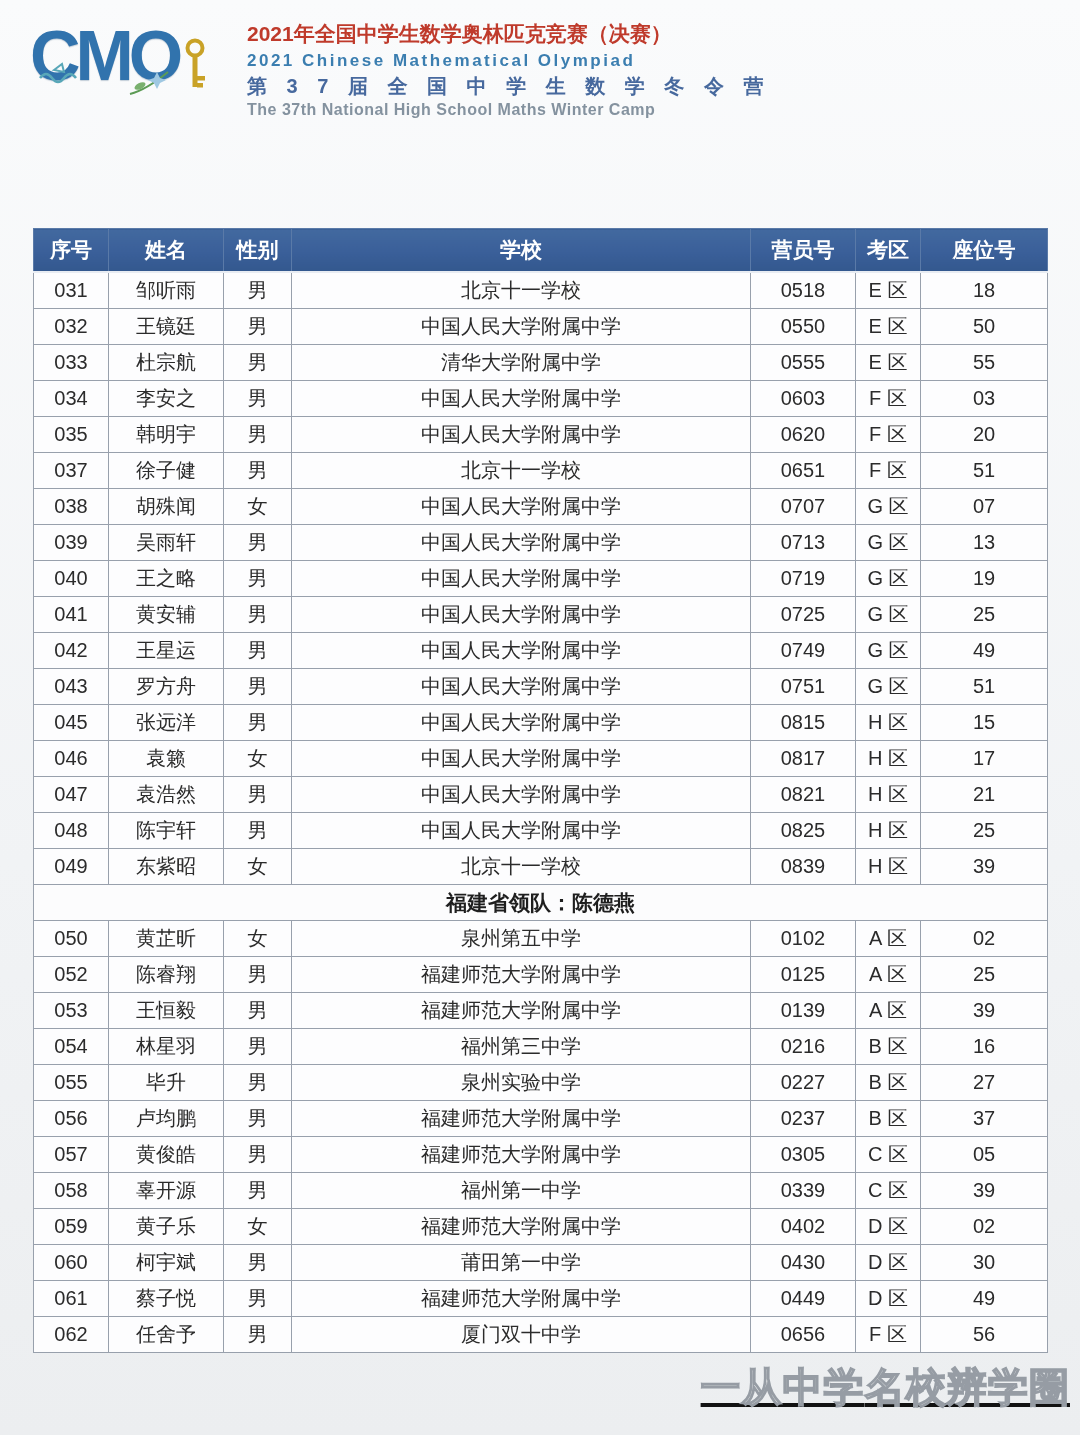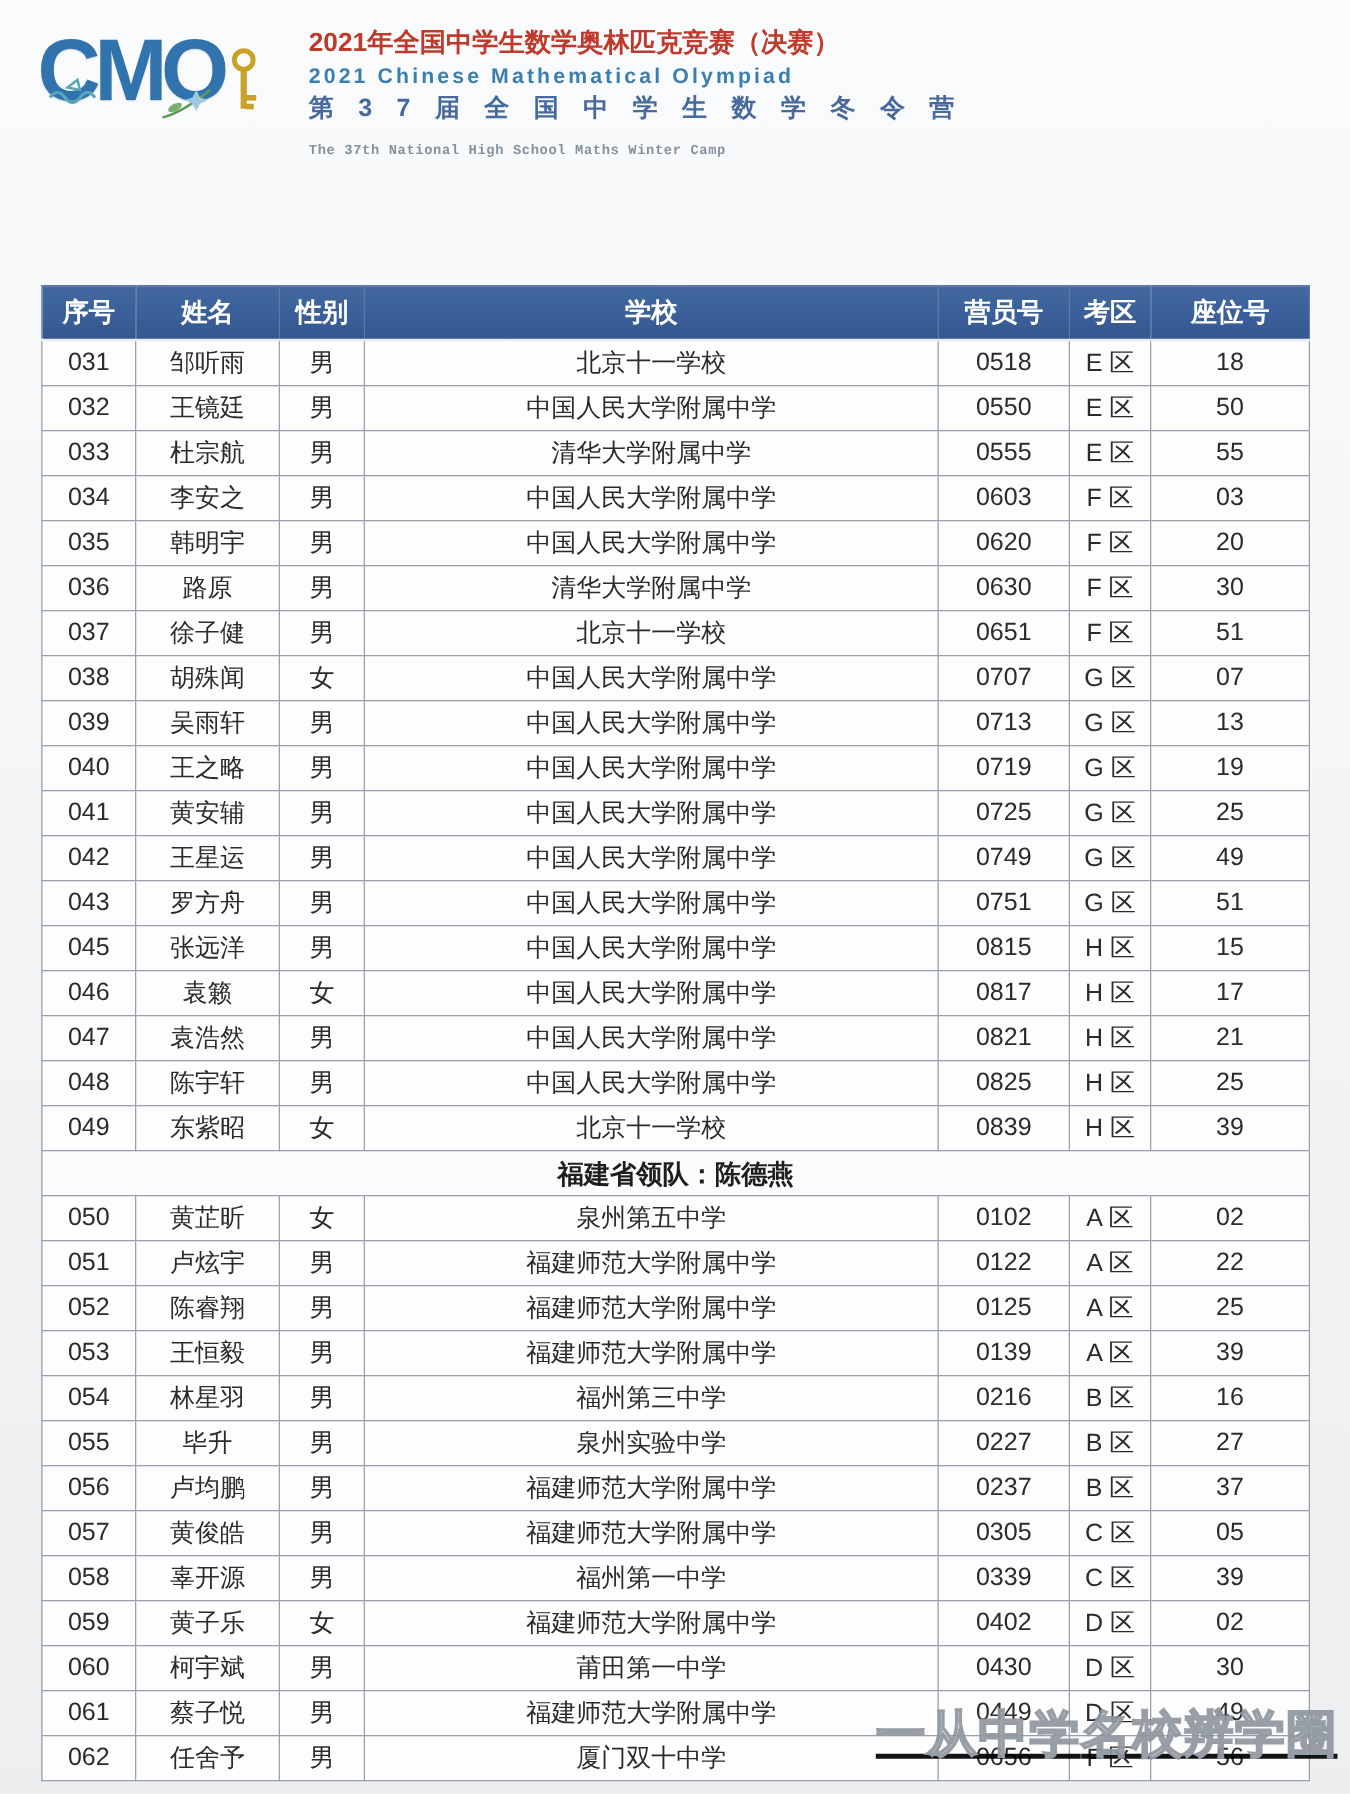--- a/index.html
+++ b/index.html
@@ -19,7 +19,7 @@
   .t1 { font-size:21px; font-weight:bold; color:#bf3a2b; }
   .t2 { font-size:17px; font-weight:bold; color:#3b7eb0; letter-spacing:2.5px; margin-top:3px; }
   .t3 { font-size:20px; font-weight:bold; color:#47699e; letter-spacing:7px; margin-top:2px; }
-  .t4 { font-size:11px; font-weight:bold; color:#84929f; letter-spacing:.5px; margin-top:15px;font-family:Liberation Mono, monospace; }
+  .t4 { font-size:16px; font-weight:bold; color:#84929f; letter-spacing:.5px; margin-top:1px; }
 
   
   .table-wrap { position:absolute; top:228px; left:33px; width:1014px; }

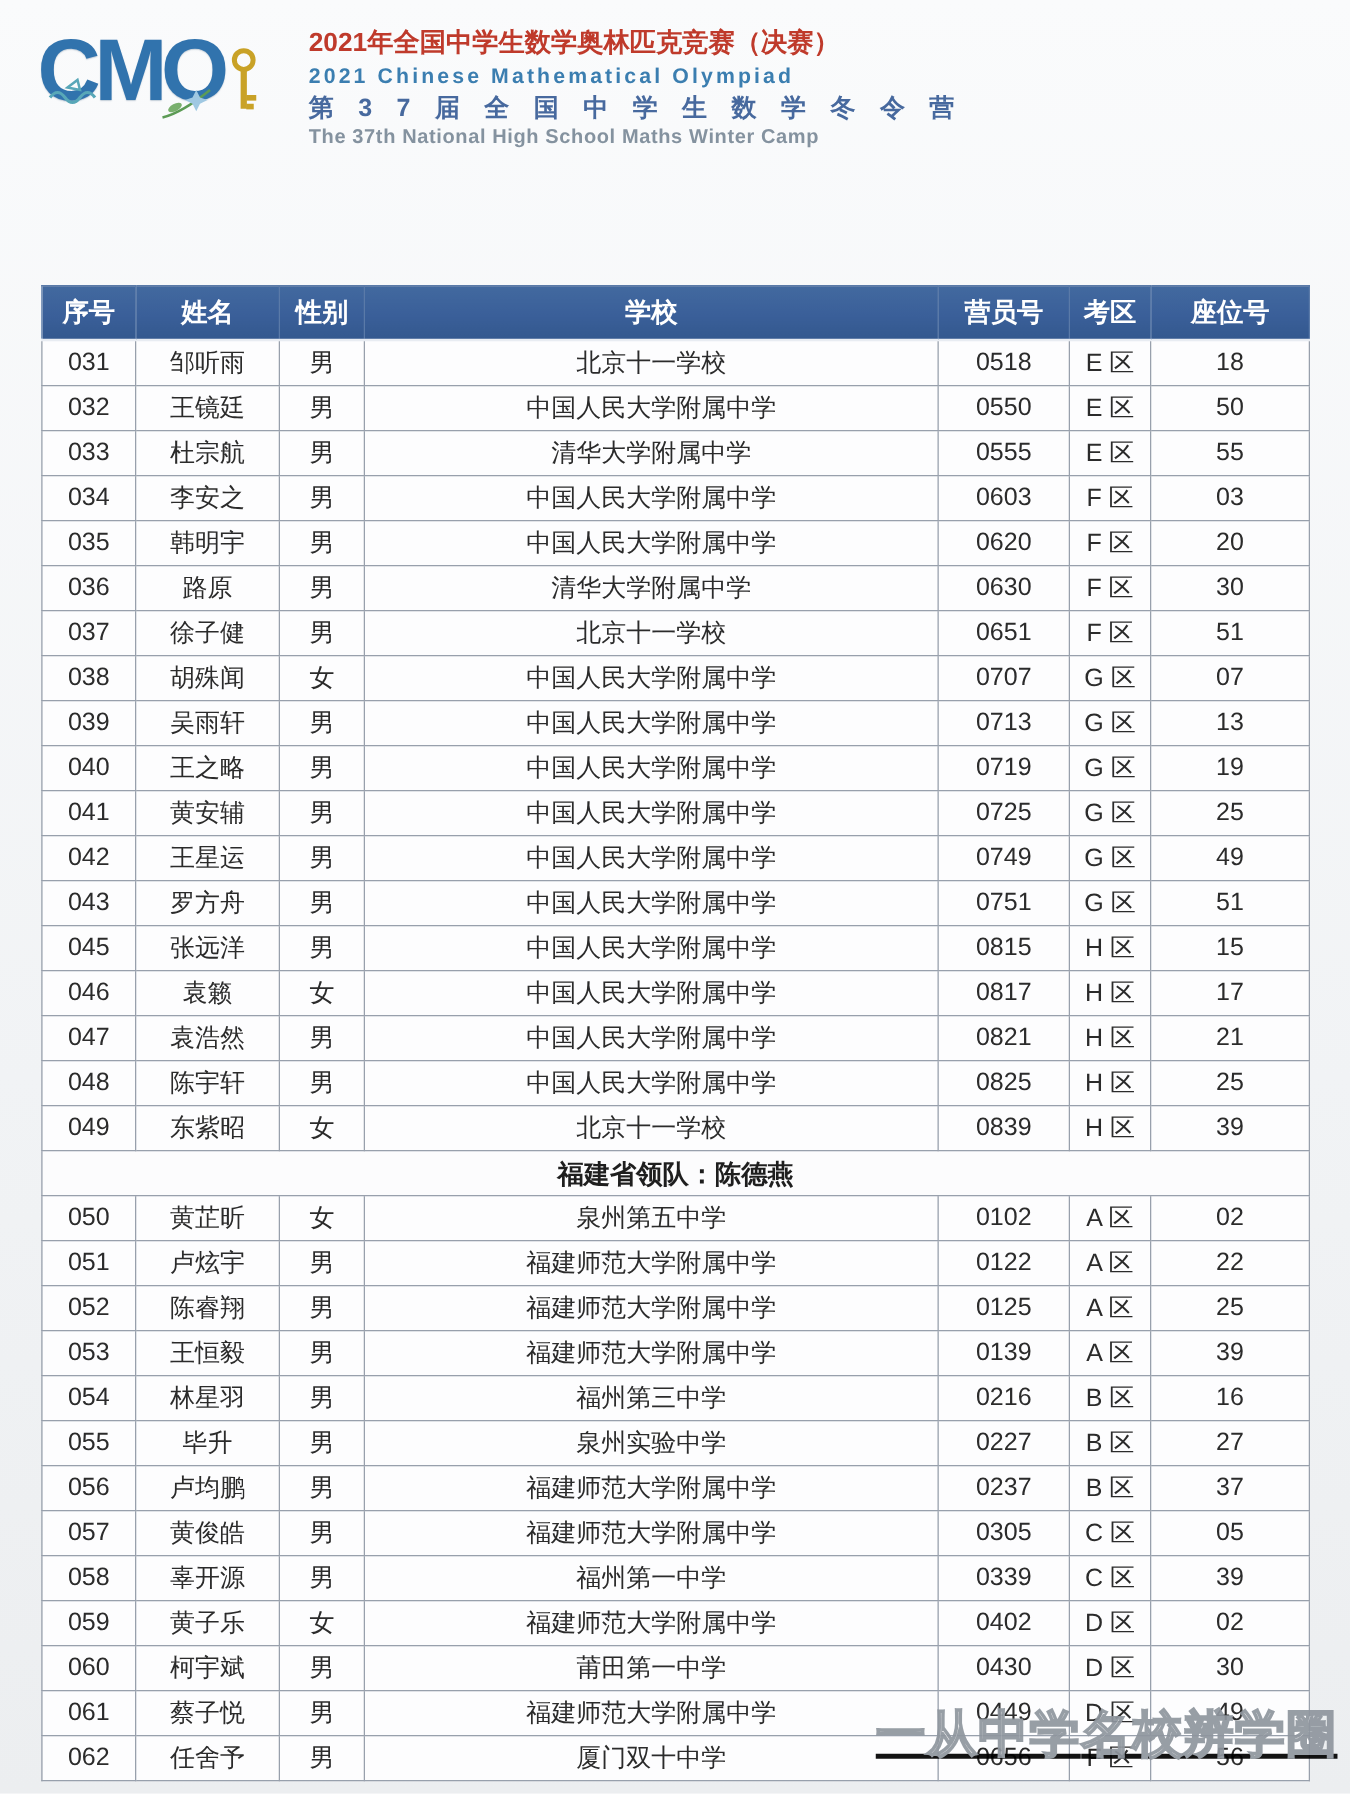--- a/index.html
+++ b/index.html
@@ -138,15 +138,6 @@
             <td>20</td>
           </tr>
           <tr>
-            <td>036</td>
-            <td>路原</td>
-            <td>男</td>
-            <td>清华大学附属中学</td>
-            <td>0630</td>
-            <td>F 区</td>
-            <td>30</td>
-          </tr>
-          <tr>
             <td>037</td>
             <td>徐子健</td>
             <td>男</td>

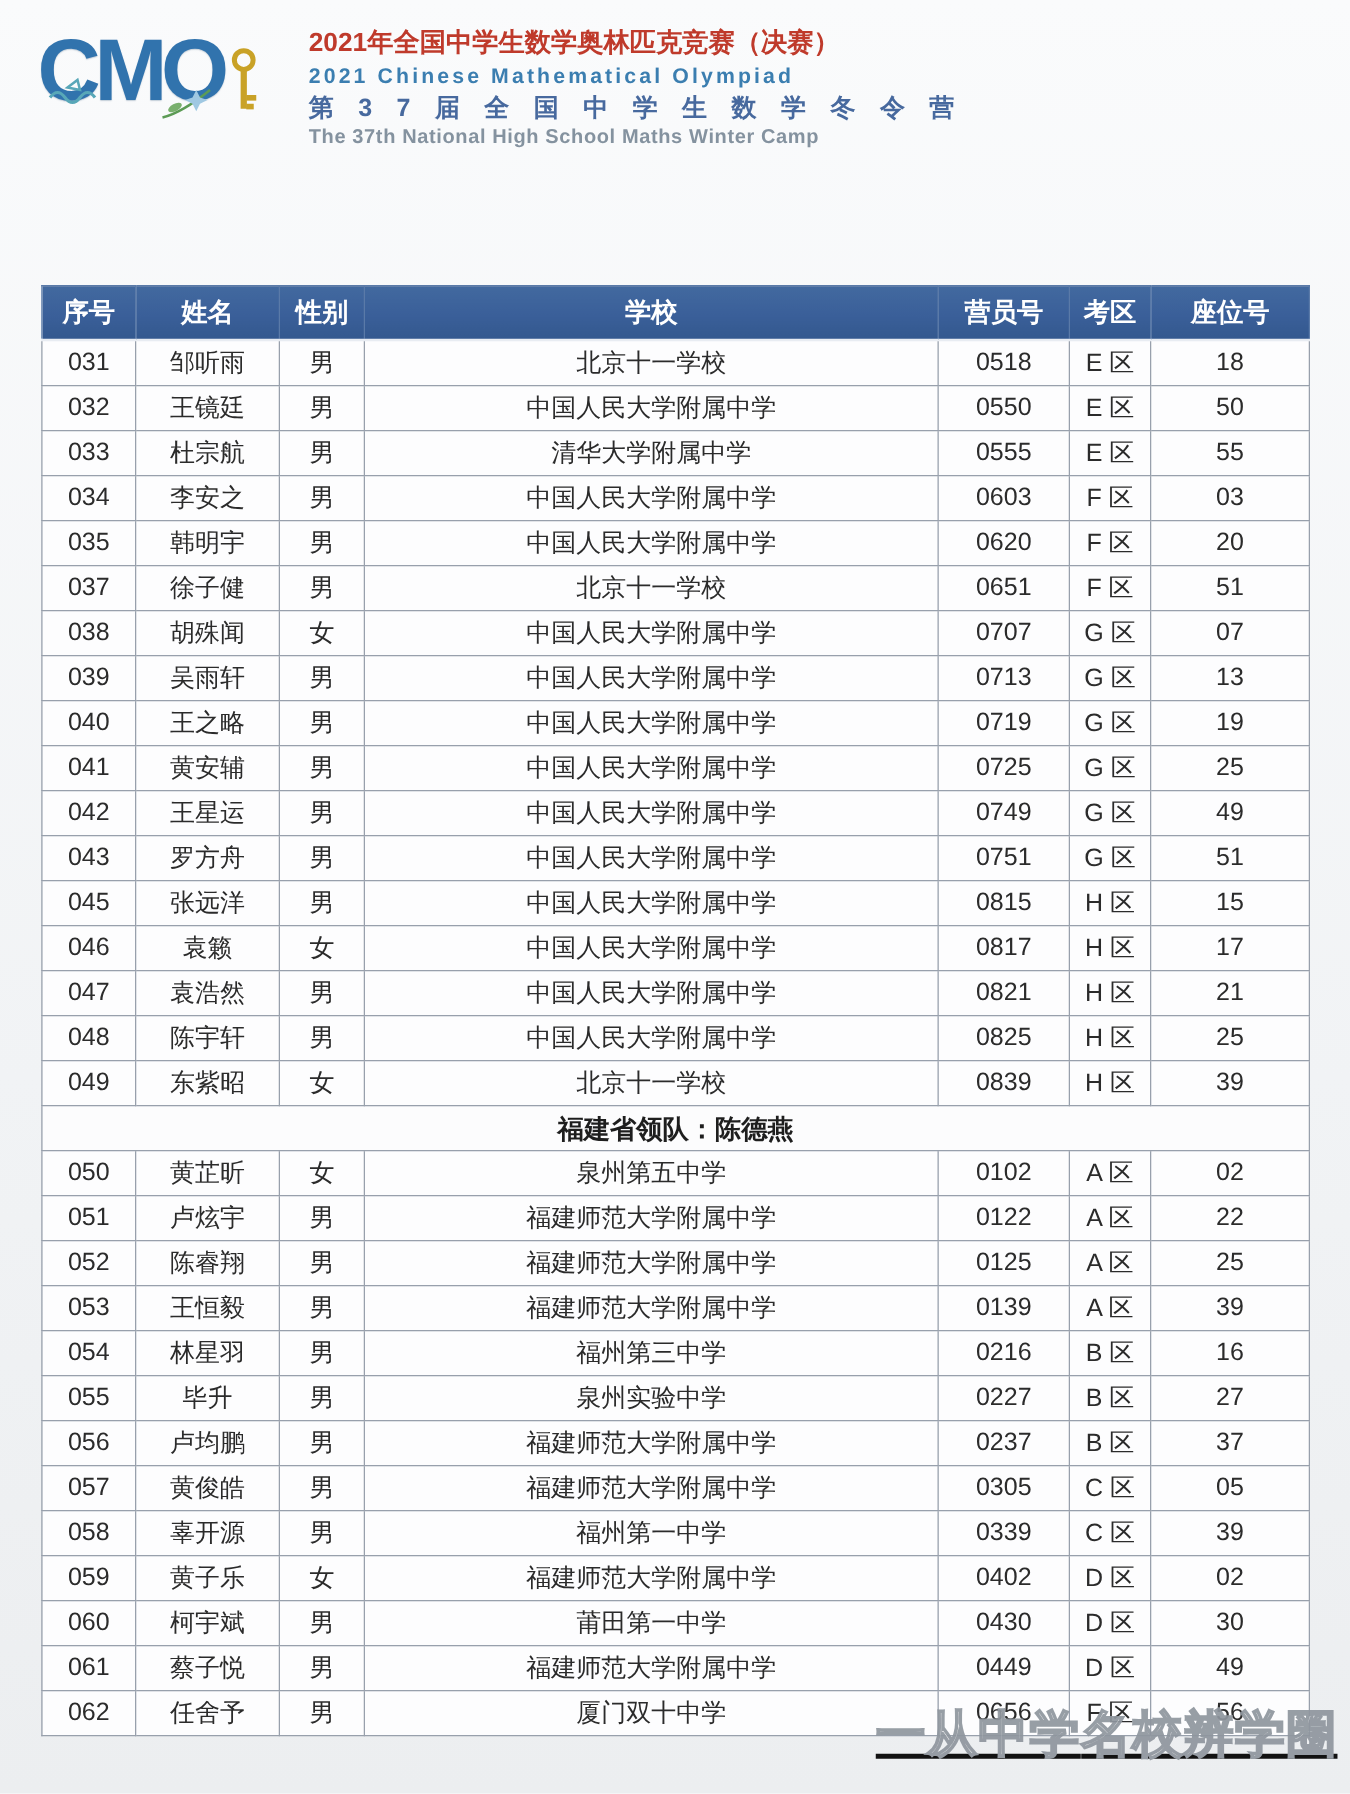--- a/index.html
+++ b/index.html
@@ -258,15 +258,6 @@
             <td>02</td>
           </tr>
           <tr>
-            <td>051</td>
-            <td>卢炫宇</td>
-            <td>男</td>
-            <td>福建师范大学附属中学</td>
-            <td>0122</td>
-            <td>A 区</td>
-            <td>22</td>
-          </tr>
-          <tr>
             <td>052</td>
             <td>陈睿翔</td>
             <td>男</td>

